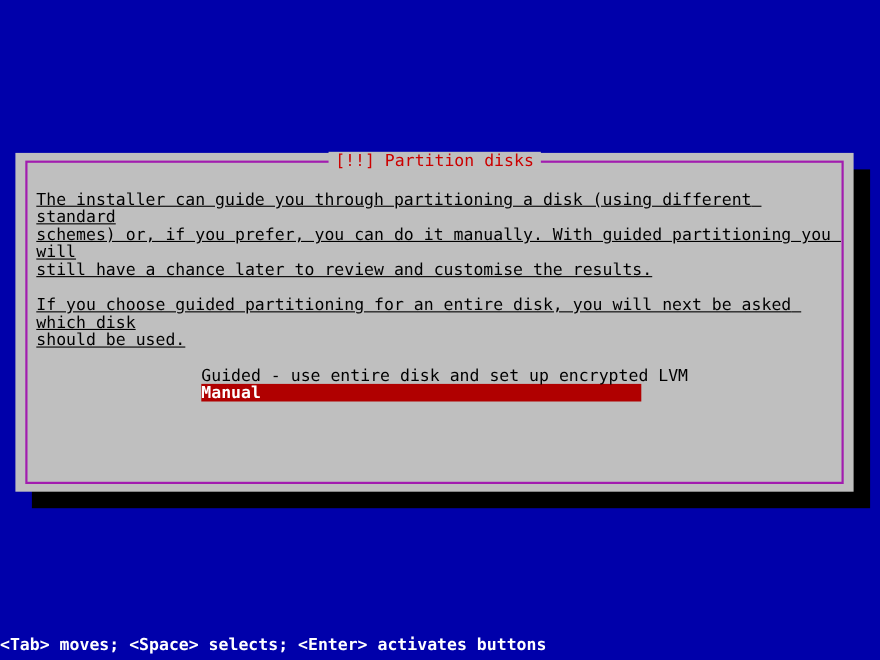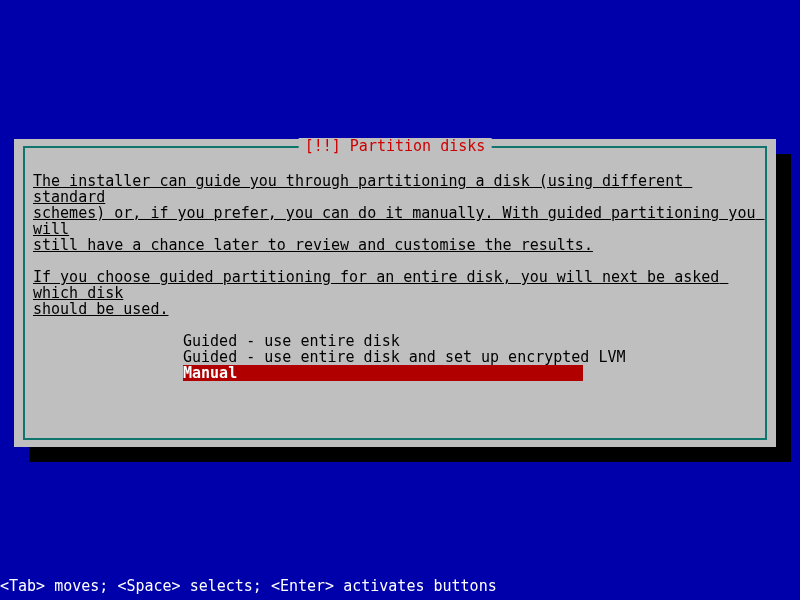--- a/index.html
+++ b/index.html
@@ -35,7 +35,7 @@
       top: 7px;
       right: 9px;
       bottom: 7px;
-      border: 2px solid #0f766e;
+      border: 2px solid #a21caf;
     }
     .dialog-title {
       position: absolute;

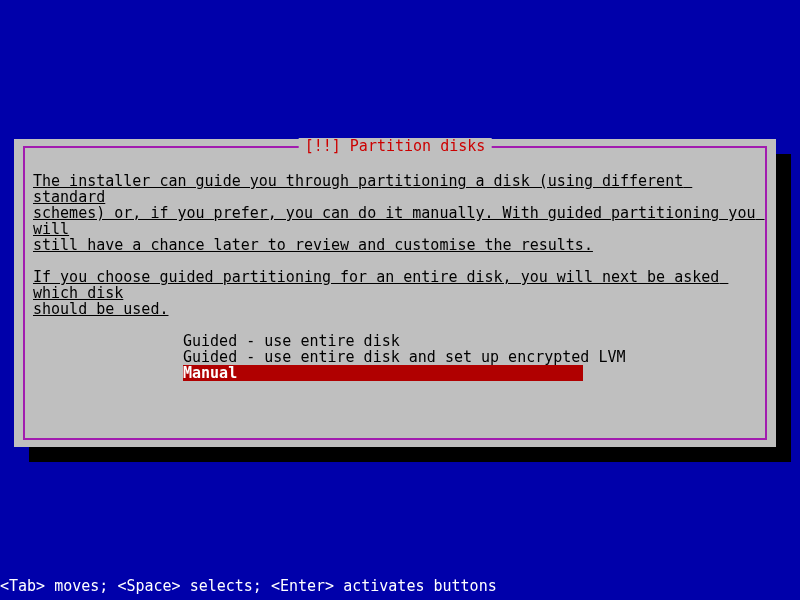--- a/index.html
+++ b/index.html
@@ -107,7 +107,6 @@
 If you choose guided partitioning for an entire disk, you will next be asked which disk
 should be used.</div>
       <div class="options">
-        <div class="option">Guided - use entire disk</div>
         <div class="option">Guided - use entire disk and set up encrypted LVM</div>
         <div class="option selected">Manual</div>
       </div>

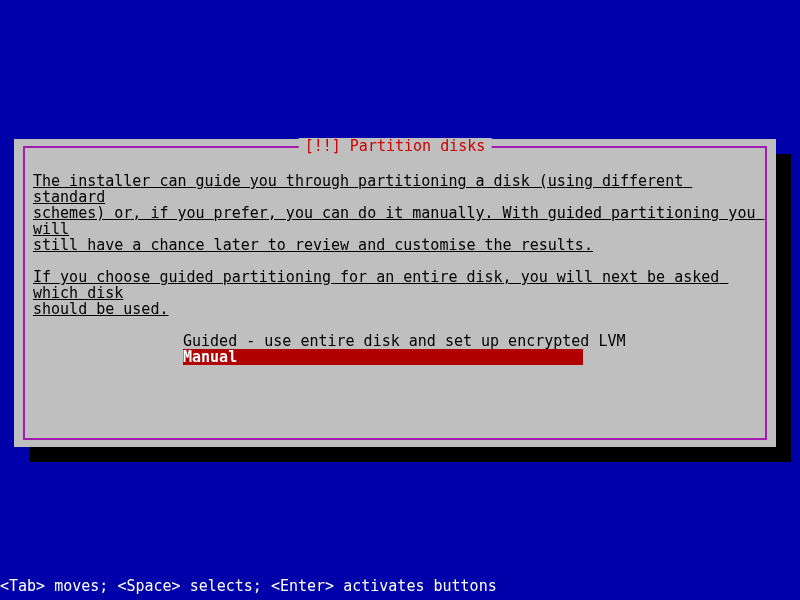--- a/index.html
+++ b/index.html
@@ -87,6 +87,7 @@
       bottom: 6px;
       color: #ffffff;
       white-space: pre;
+      font-weight: bold;
     }
   </style>
 </head>

